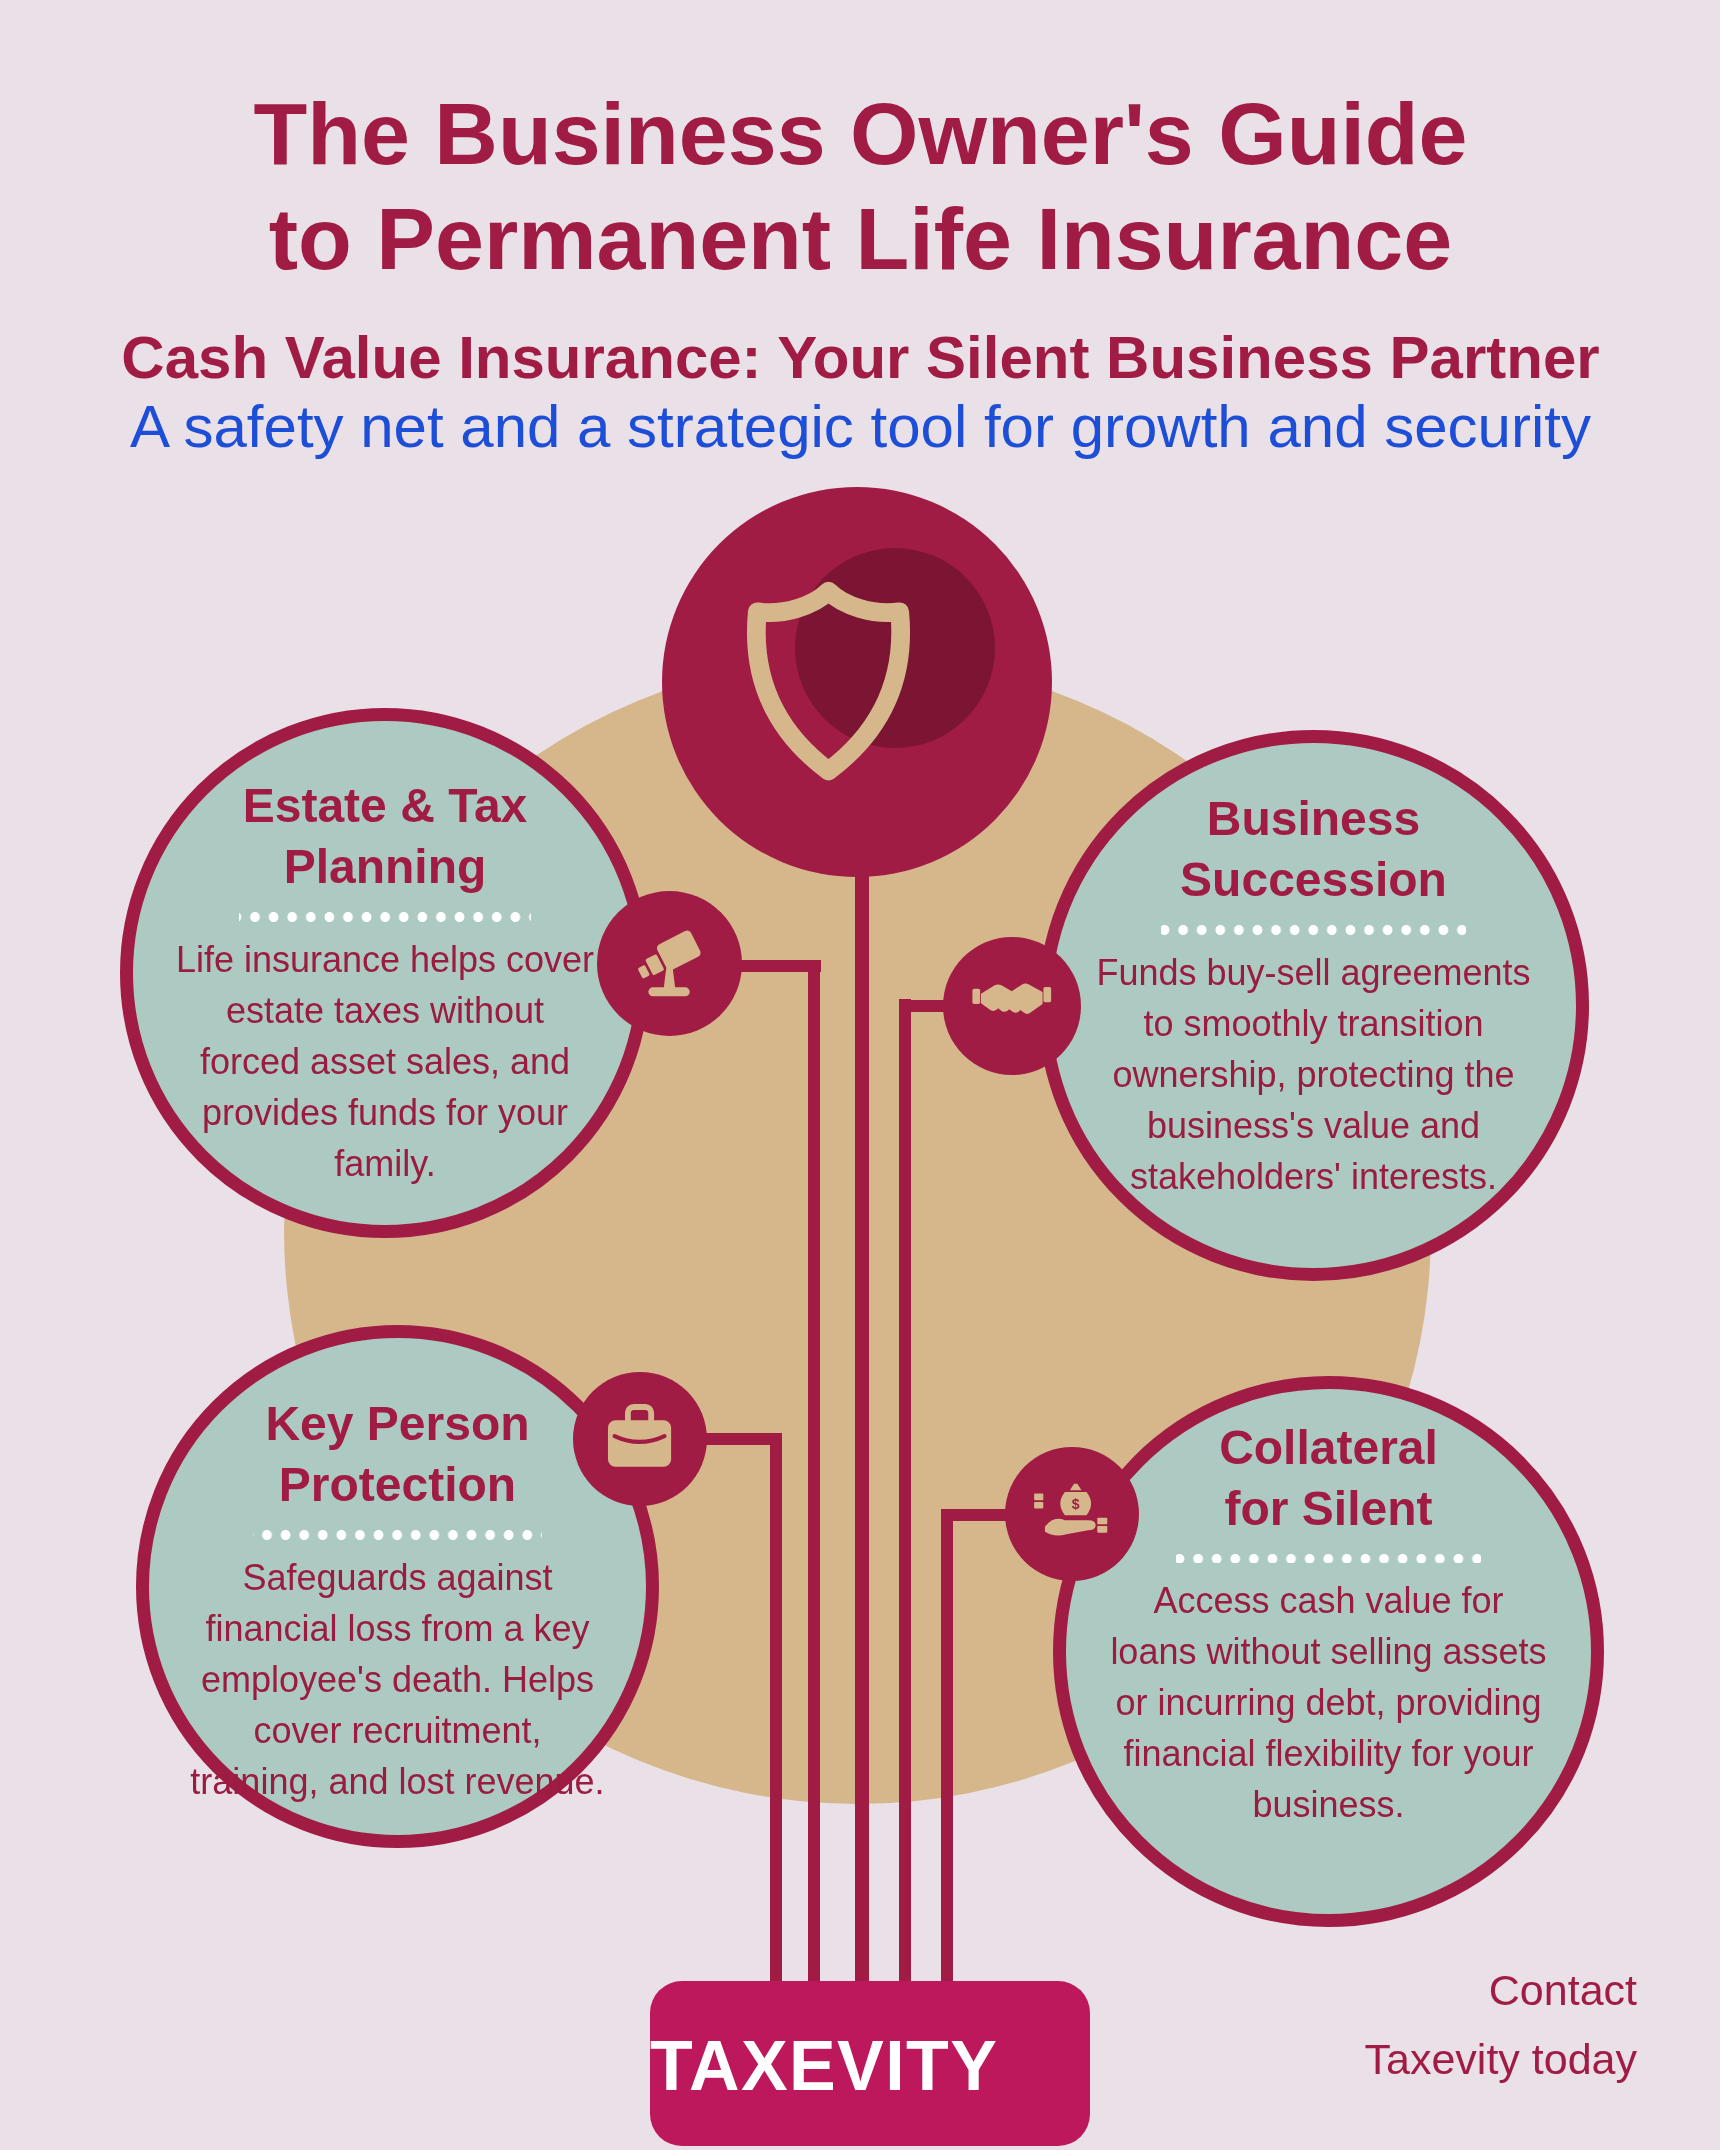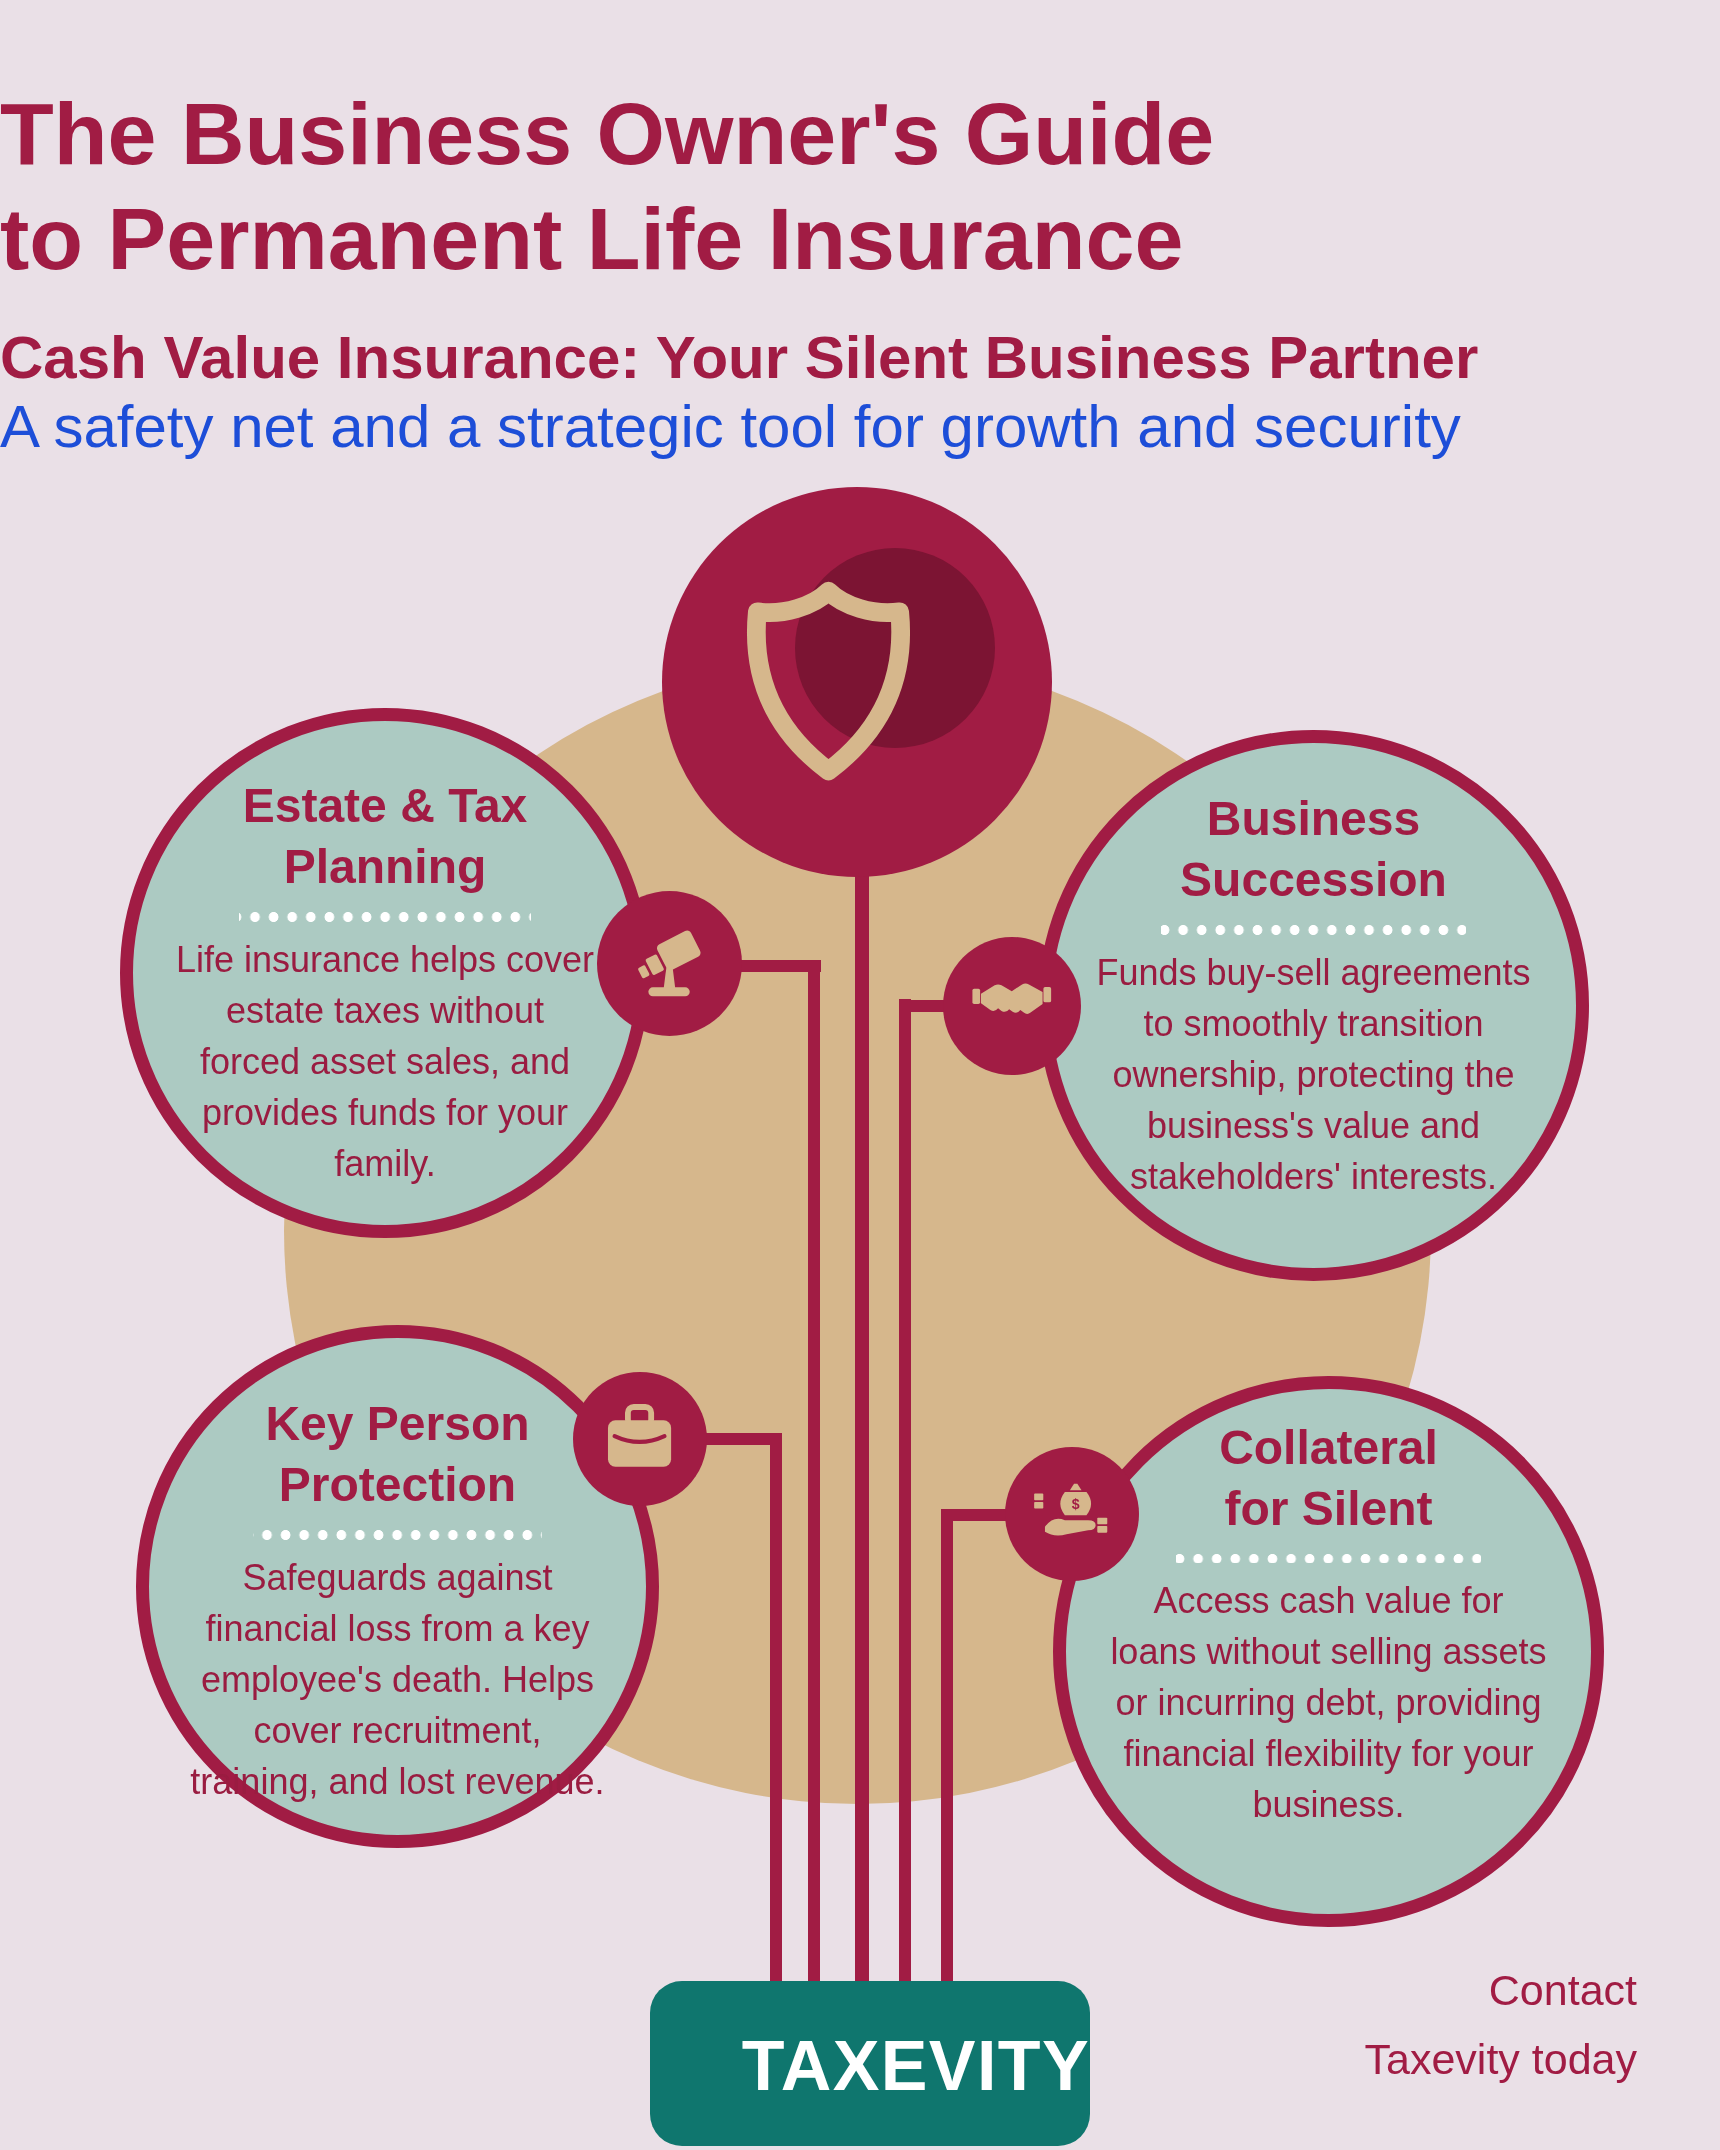--- a/index.html
+++ b/index.html
@@ -7,7 +7,7 @@
   .canvas{position:relative;width:1721px;height:2151px;background:#EAE0E7;overflow:hidden;}
 
   
-  .header{position:absolute;left:0;top:81px;width:100%;text-align:left;z-index:3;}
+  .header{position:absolute;left:0;top:81px;width:100%;text-align:center;z-index:3;}
   .title-line{font-size:88px;font-weight:700;color:#A11C44;line-height:105px;letter-spacing:0;}
   .subtitle-bold{margin-top:36px;font-size:60px;font-weight:700;color:#A11C44;line-height:61px;}
   .subtitle-light{margin-top:9.6px;font-size:60px;font-weight:400;color:#1d4ed8;line-height:58px;}

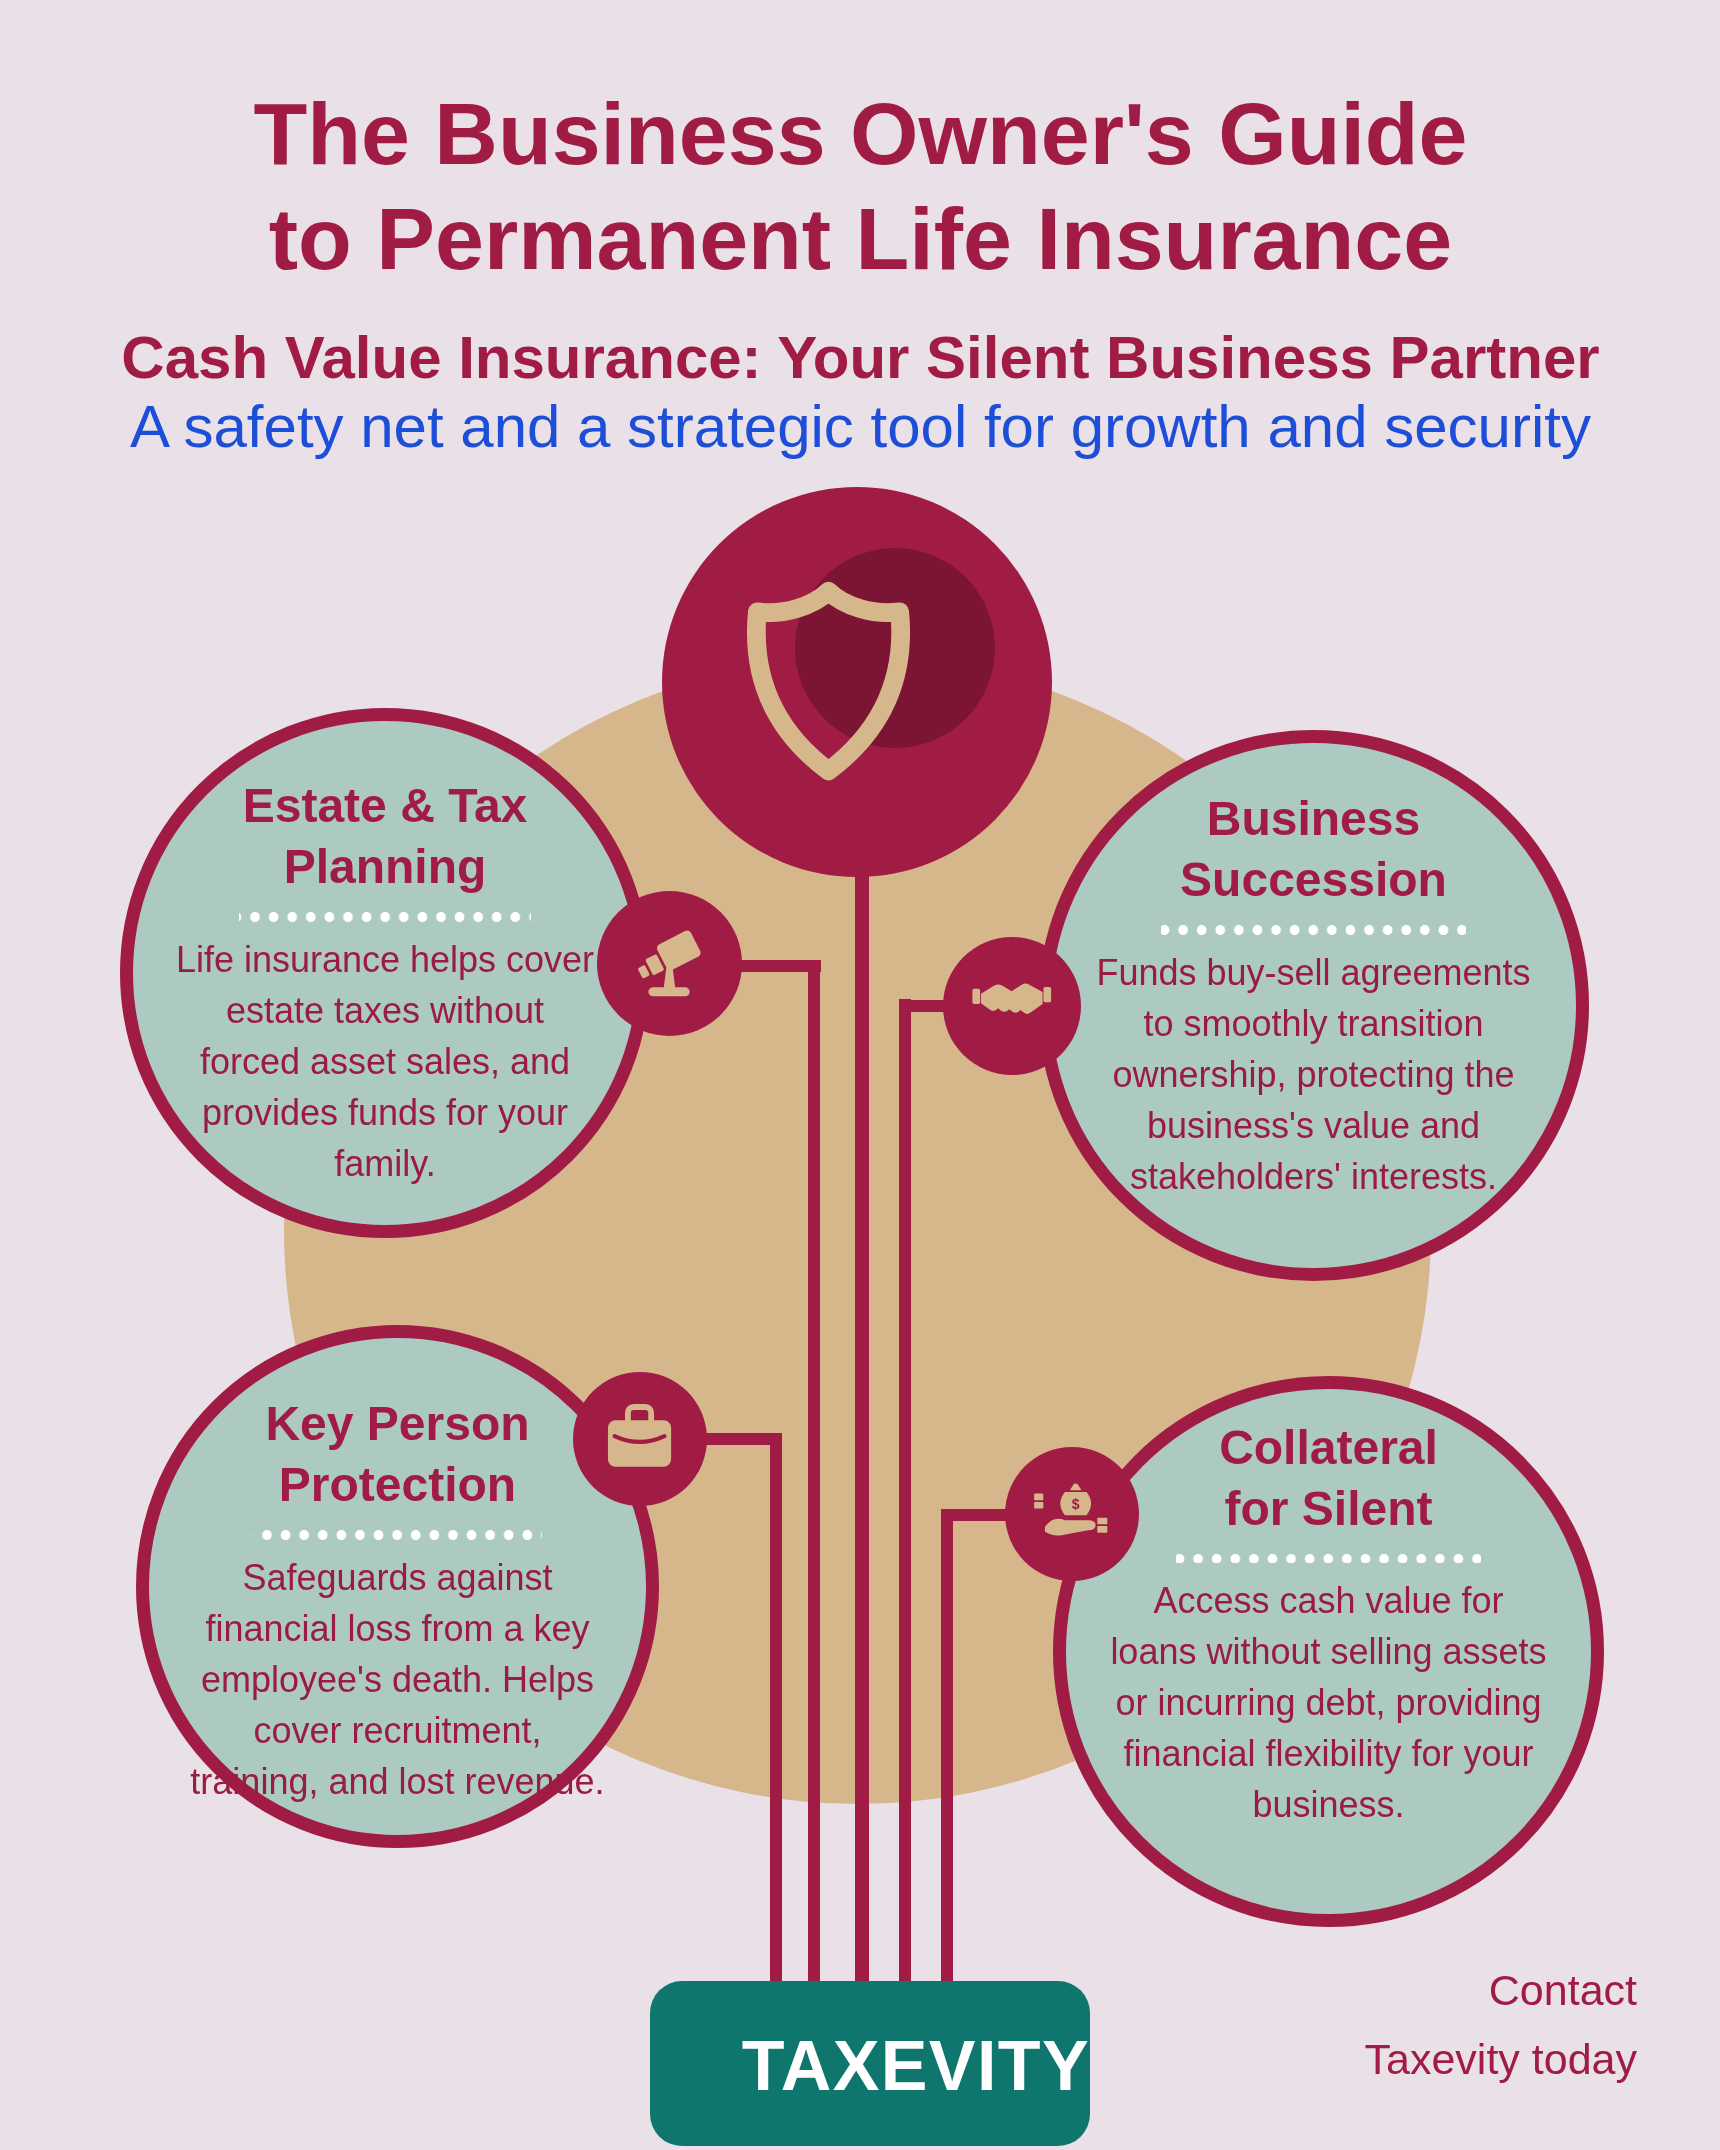--- a/index.html
+++ b/index.html
@@ -49,7 +49,7 @@
   .icon-circle svg{width:62%;height:62%;}
 
   
-  .logo-box{position:absolute;left:650px;top:1981px;width:440px;height:165px;background:#0f766e;border-radius:32px;text-align:right;z-index:6;}
+  .logo-box{position:absolute;left:650px;top:1981px;width:440px;height:165px;background:#be185d;border-radius:32px;text-align:left;z-index:6;}
   .logo-text{margin-top:45px;font-size:70px;font-weight:700;color:#FFFFFF;letter-spacing:1.4px;}
   .footer-left{position:absolute;left:116px;top:1956px;text-align:left;font-size:43px;color:#A11C44;line-height:69px;z-index:3;}
   .footer-right{position:absolute;right:84px;top:1956px;text-align:right;font-size:43px;color:#A11C44;line-height:69px;z-index:3;}

